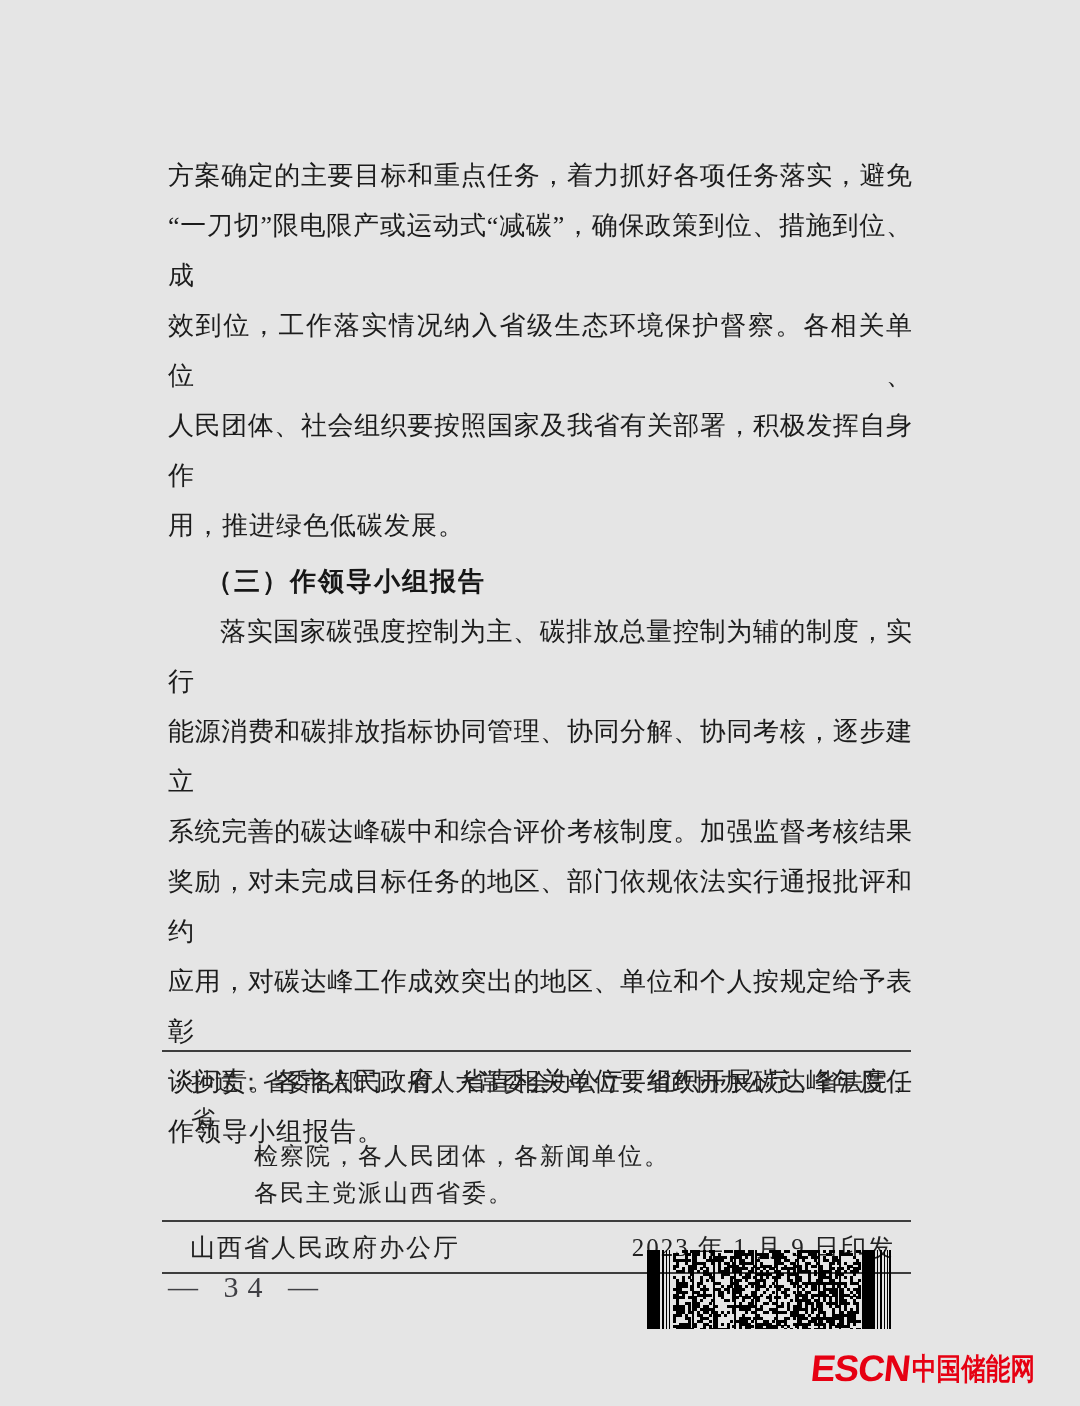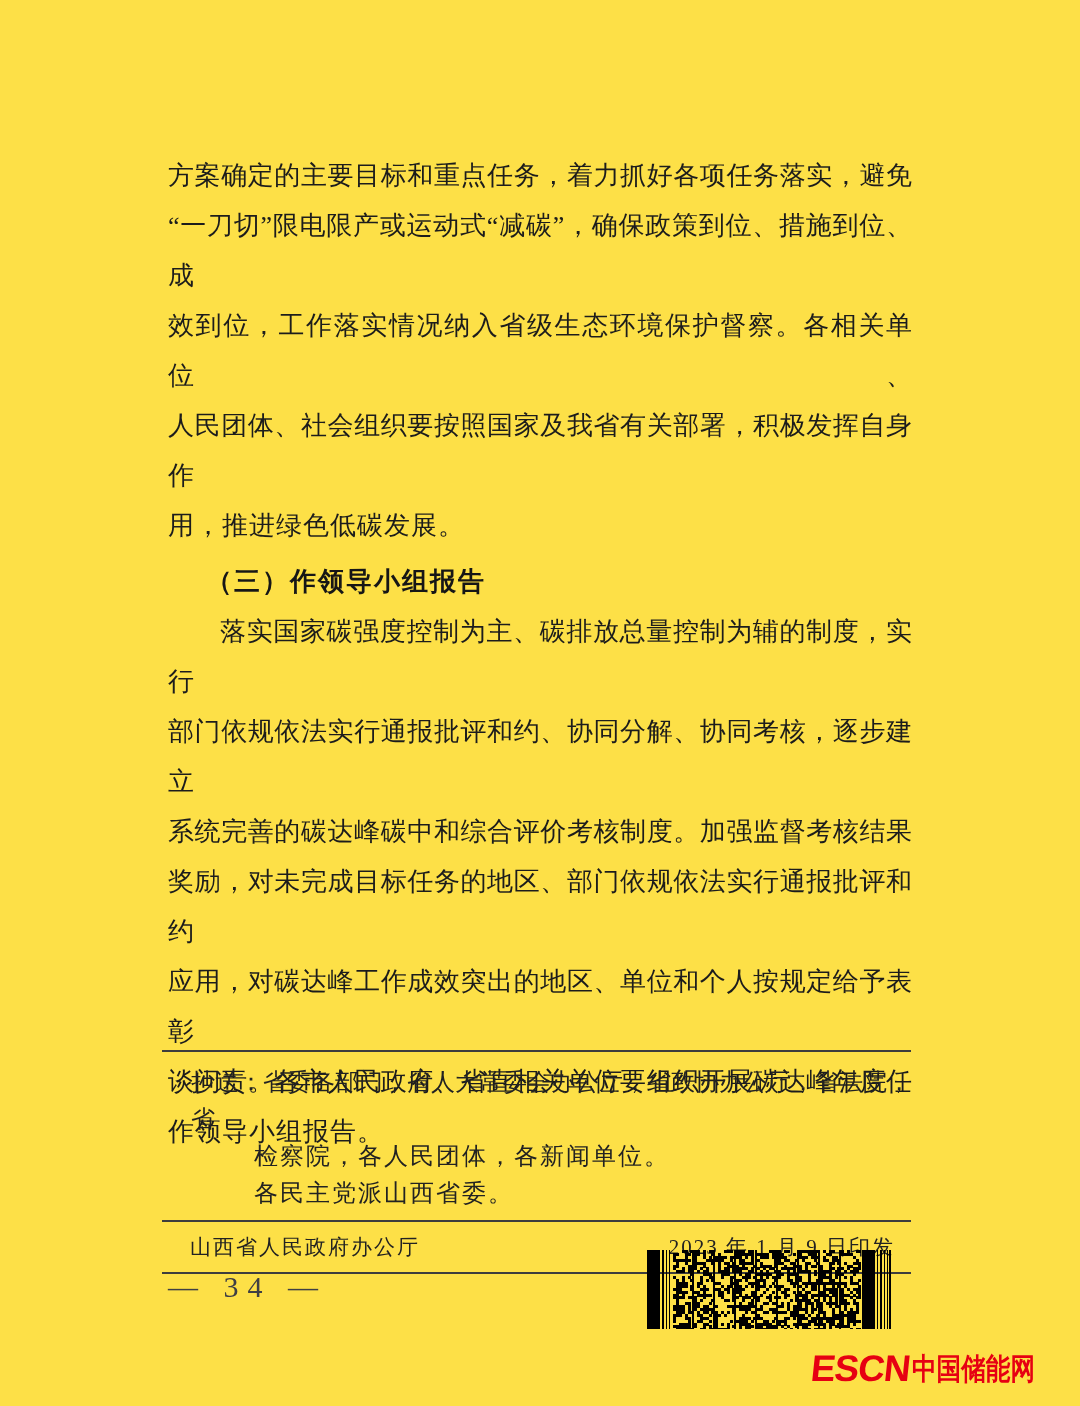--- a/index.html
+++ b/index.html
@@ -7,7 +7,7 @@
     position:relative;
     width:1080px;
     height:1406px;
-    background:#fde047;
+    background:#e5e5e5;
     overflow:hidden;
     font-family:"Liberation Serif","DejaVu Serif",serif;
     color:#1c1c1c;

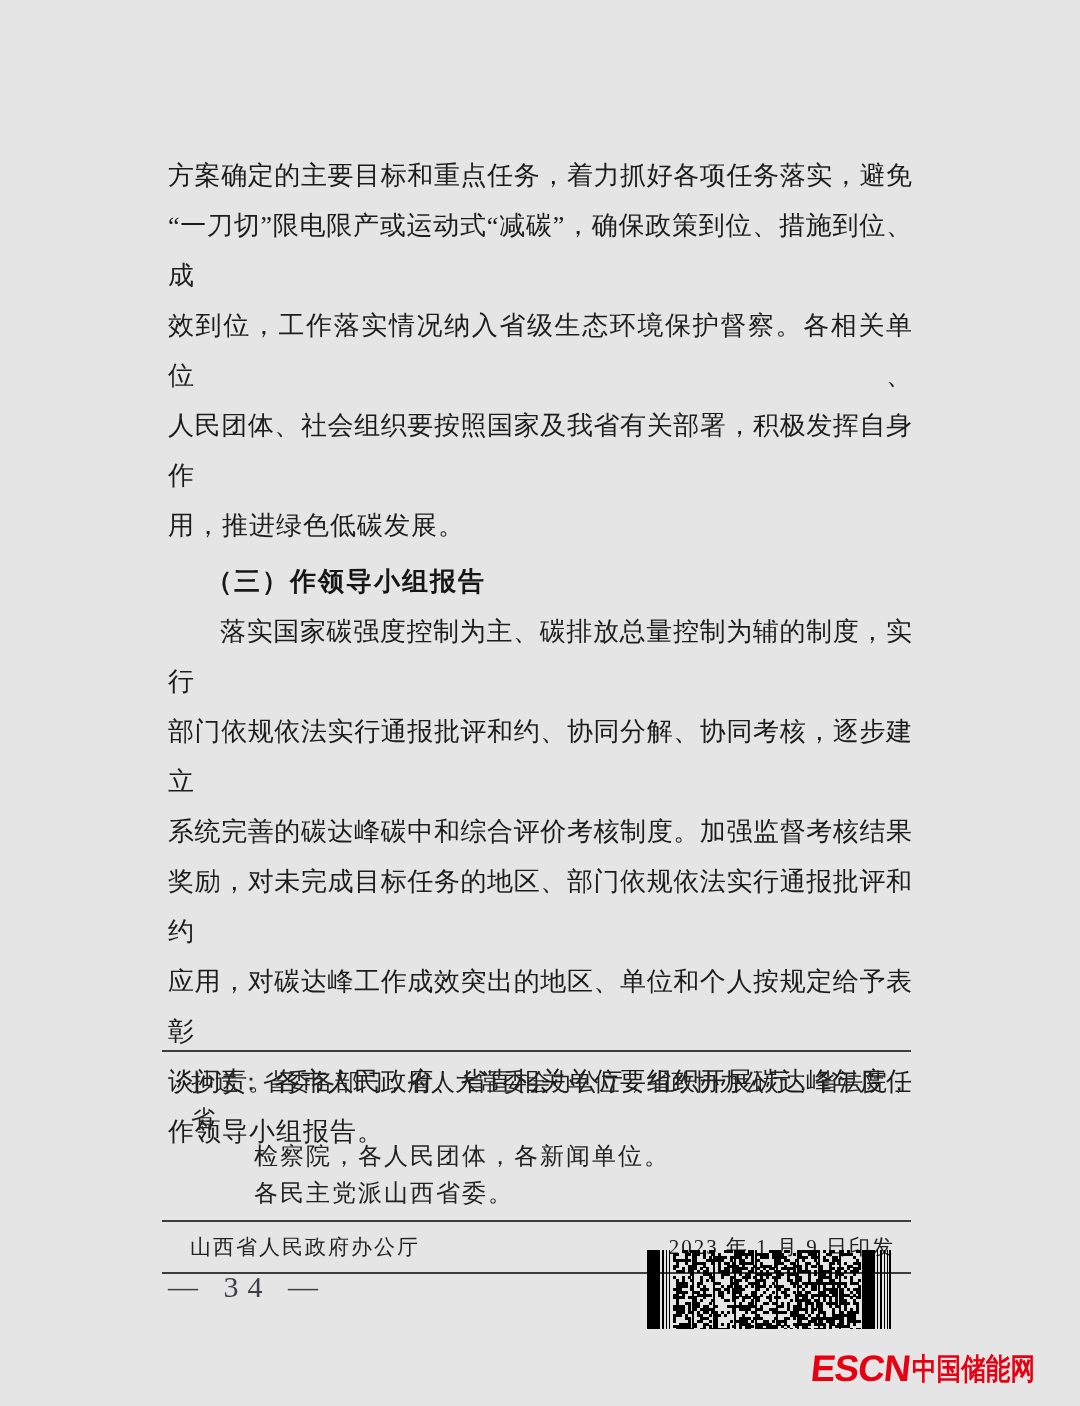--- a/index.html
+++ b/index.html
@@ -129,7 +129,7 @@
     <h3 class="heading">（三）作领导小组报告</h3>
 
     <div class="line j indent">落实国家碳强度控制为主、碳排放总量控制为辅的制度，实行</div>
-    <div class="line j">部门依规依法实行通报批评和约、协同分解、协同考核，逐步建立</div>
+    <div class="line j">能源消费和碳排放指标协同管理、协同分解、协同考核，逐步建立</div>
     <div class="line j">系统完善的碳达峰碳中和综合评价考核制度。加强监督考核结果</div>
     <div class="line j">奖励，对未完成目标任务的地区、部门依规依法实行通报批评和约</div>
     <div class="line j">应用，对碳达峰工作成效突出的地区、单位和个人按规定给予表彰</div>

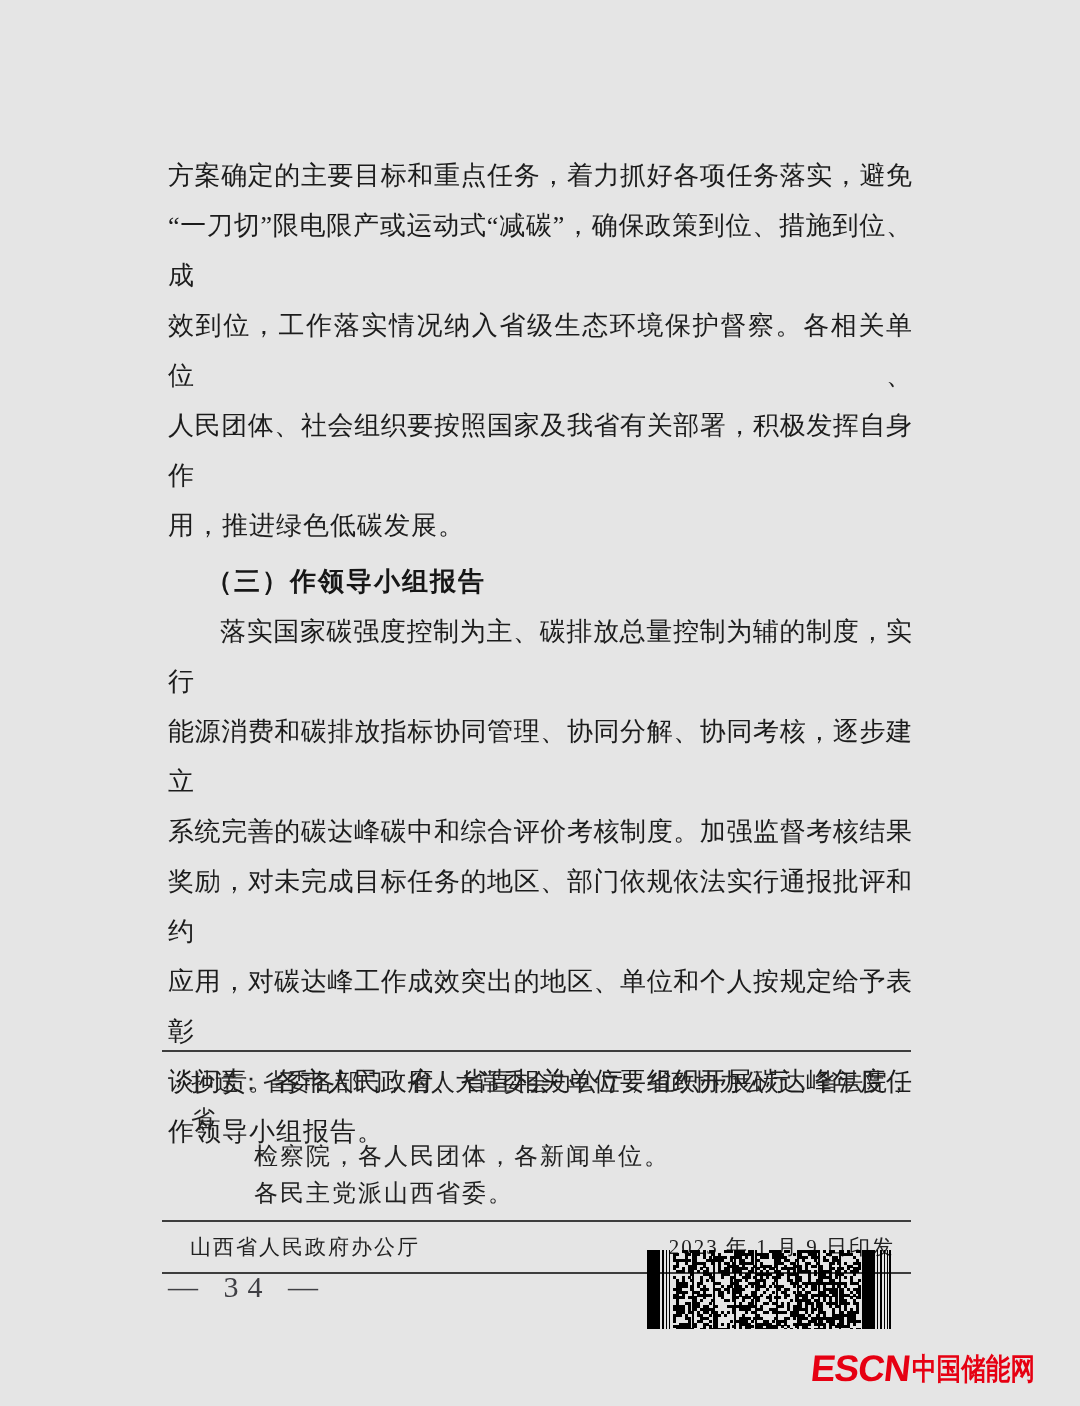--- a/index.html
+++ b/index.html
@@ -68,7 +68,7 @@
     align-items:center;
     height:50px;
     padding:0 16px 0 28px;
-    font-size:21px;
+    font-size:25px;
     letter-spacing:2px;
     color:#222;
   }

